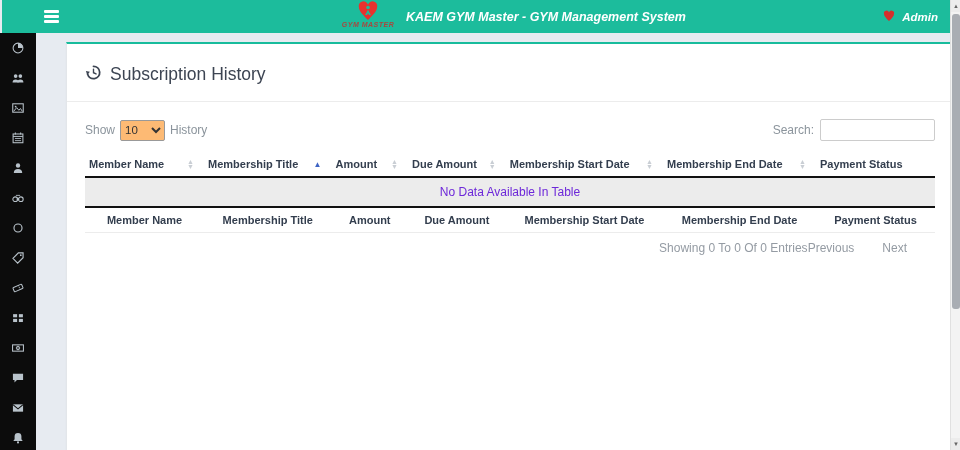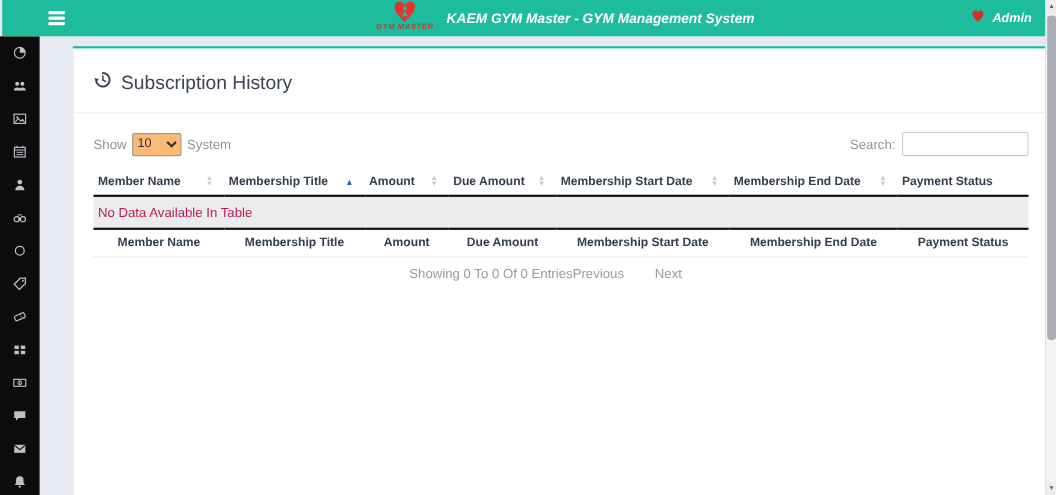--- a/index.html
+++ b/index.html
@@ -224,7 +224,7 @@
         <div class="show-group">
           <span>Show</span>
           <select id="page-size-select"><option>10</option></select>
-          <span>System</span>
+          <span>History</span>
         </div>
         <div class="search-group">
           <span>Search:</span>

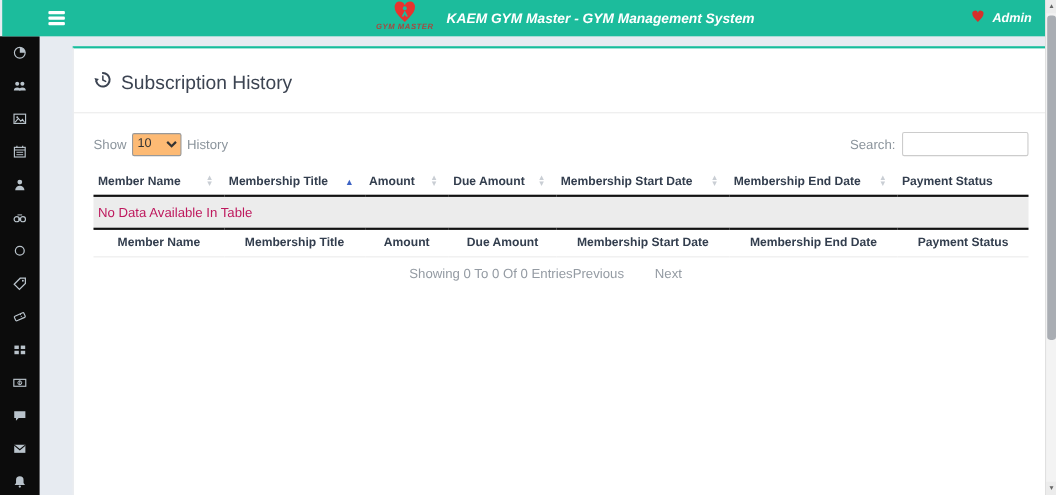--- a/index.html
+++ b/index.html
@@ -58,7 +58,7 @@
   .sort-arrows { display:flex; flex-direction:column; line-height:5px;
     font-size:7px; color:#c9ced4; margin-right:6px; }
   .sort-asc-active { font-size:8px; color:#3d63c4; margin-right:6px; }
-  .empty-row td { background:#ececec; color:#be185d; 
+  .empty-row td { background:#ececec; color:#6d28d9; text-align:center;
     font-size:12px; padding:7px 4px; border-bottom:2px solid #111; }
   tfoot th { border-bottom:1px solid #ececec; padding:7px 4px; }
 

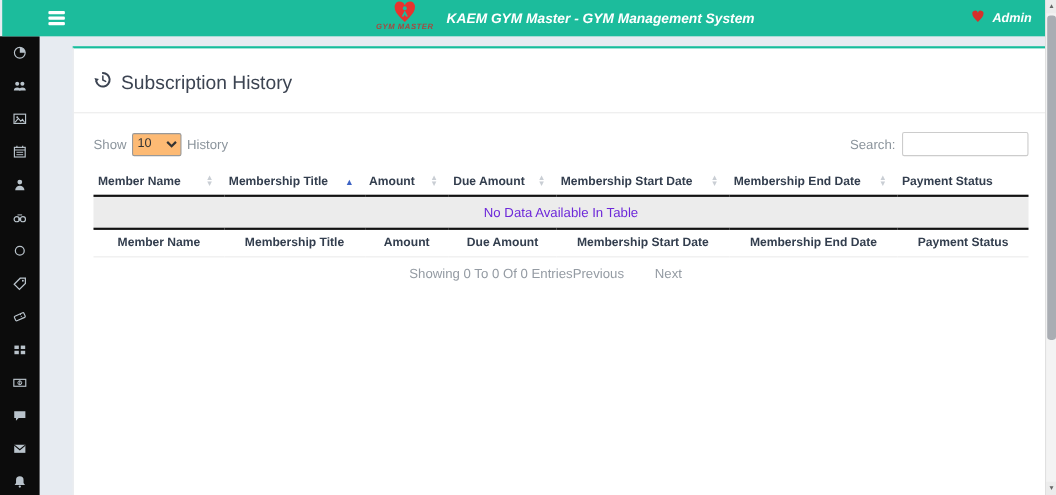--- a/index.html
+++ b/index.html
@@ -62,7 +62,7 @@
     font-size:12px; padding:7px 4px; border-bottom:2px solid #111; }
   tfoot th { border-bottom:1px solid #ececec; padding:7px 4px; }
 
-  .table-footer { margin-top:8px; display:flex; justify-content:center;
+  .table-footer { margin-top:8px; display:flex; justify-content:flex-end;
     font-size:12px; color:#949ba3; }
   .pager { display:flex; gap:28px; margin-right:28px; }
   .pager span { cursor:default; }

